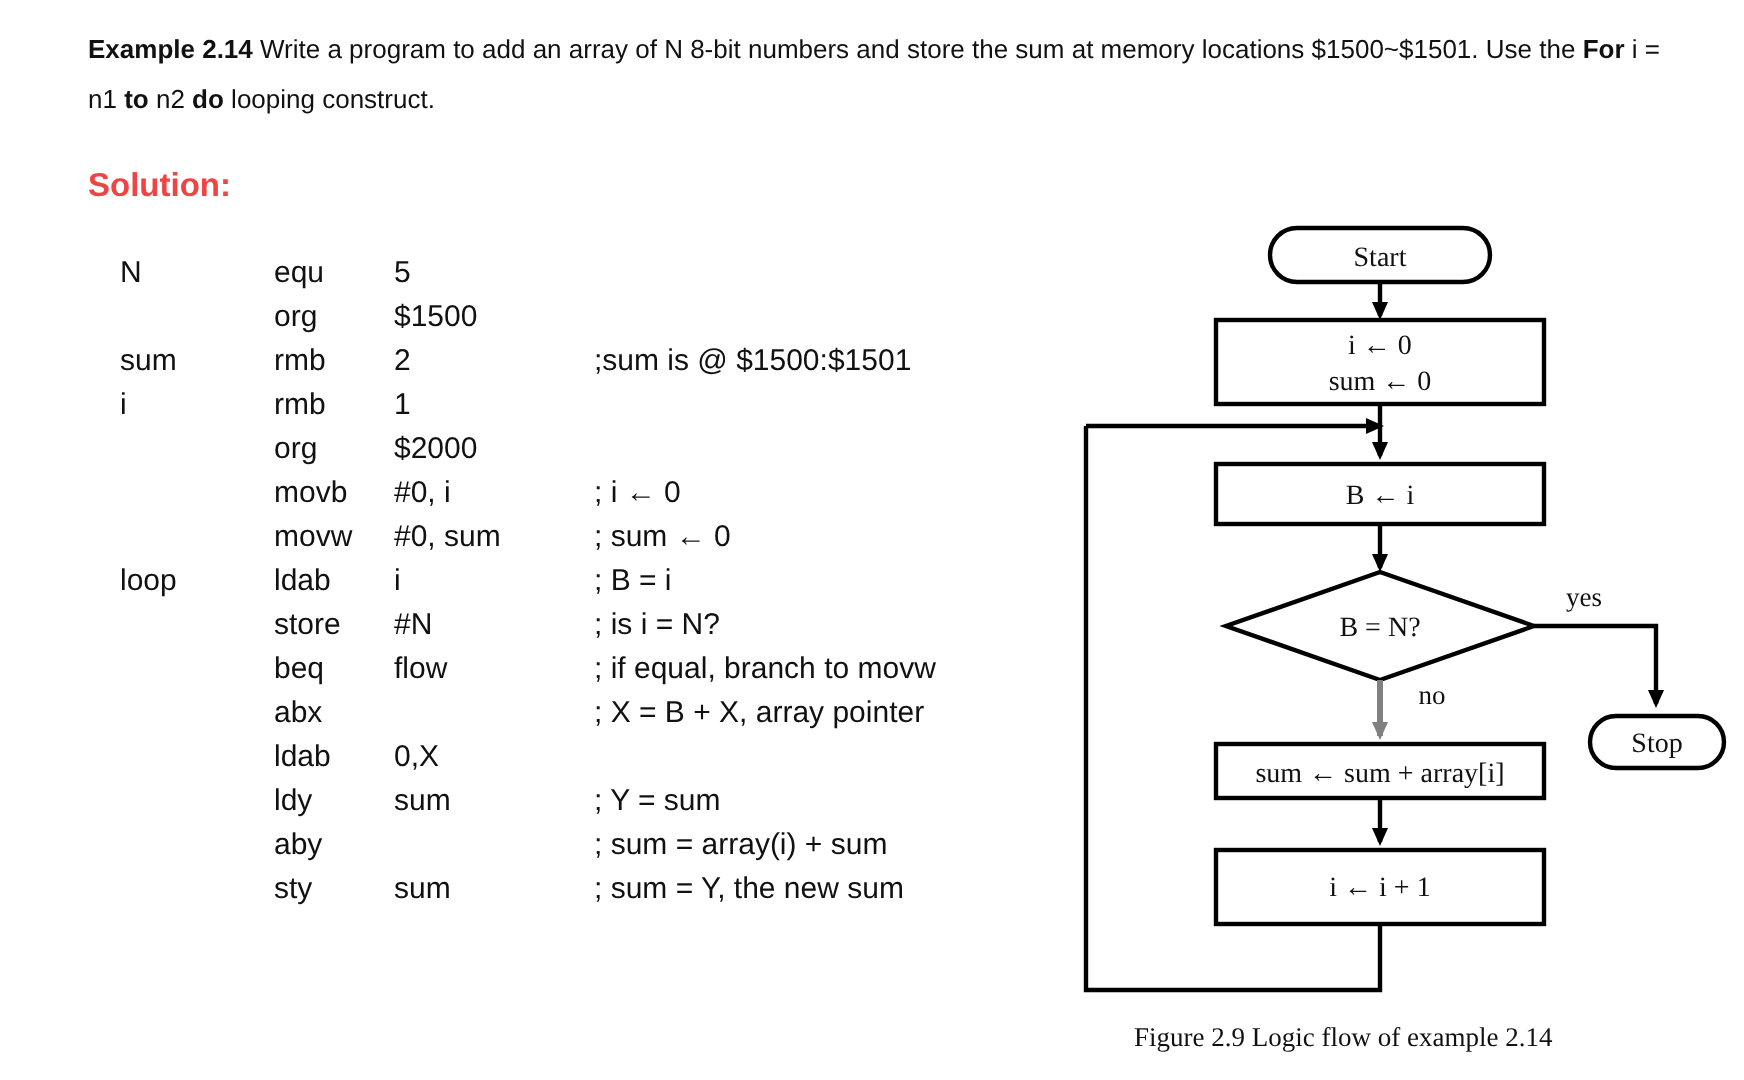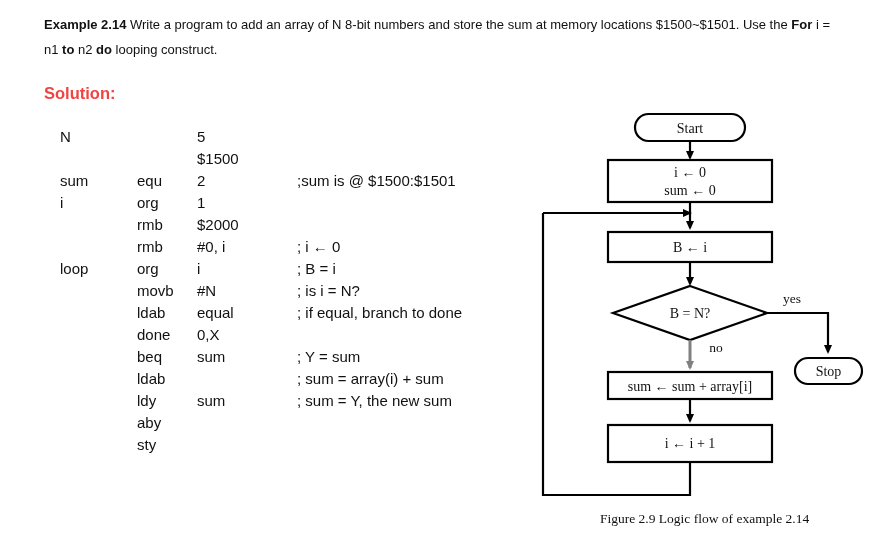--- a/index.html
+++ b/index.html
@@ -53,7 +53,7 @@
     white-space: pre;
   }
   .c-label   { position: absolute; left: 16px;  top: 0; }
-  .c-mnem    { position: absolute; left: 93px;  top: 0; margin-top: 44px; }
+  .c-mnem    { position: absolute; left: 93px;  top: 0; }
   .c-oper    { position: absolute; left: 153px; top: 0; }
   .c-cmt     { position: absolute; left: 253px; top: 0; }
 

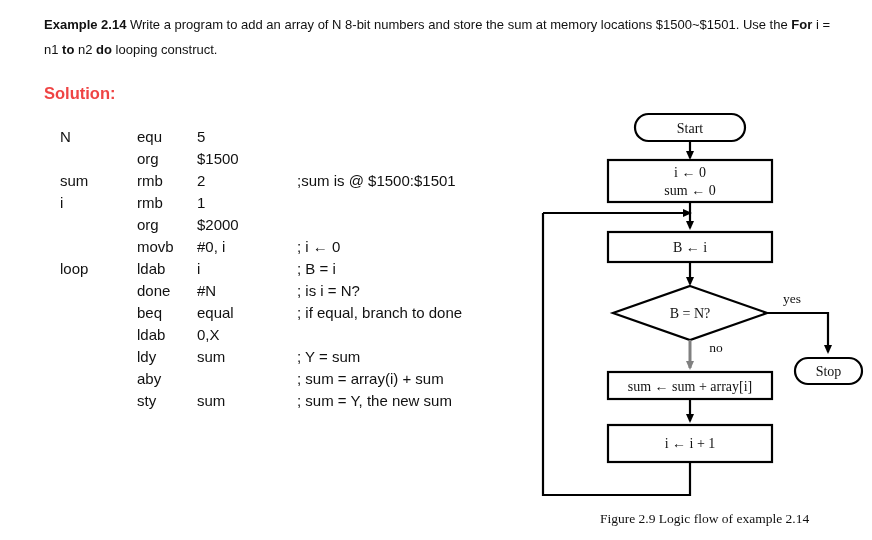--- a/index.html
+++ b/index.html
@@ -103,6 +103,7 @@
     <div class="code-row"><span class="c-label">i</span><span class="c-mnem">rmb</span><span class="c-oper">1</span></div>
     <div class="code-row"><span class="c-label"></span><span class="c-mnem">org</span><span class="c-oper">$2000</span><span class="c-cmt"></span></div>
     <div class="code-row"><span class="c-label"></span><span class="c-mnem">movb</span><span class="c-oper">#0, i</span><span class="c-cmt">; i ← 0</span></div>
+    <div class="code-row"><span class="c-label"></span><span class="c-mnem">movw</span><span class="c-oper">#0, sum</span><span class="c-cmt">; sum ← 0</span></div>
     <div class="code-row"><span class="c-label">loop</span><span class="c-mnem">ldab</span><span class="c-oper">i</span><span class="c-cmt">; B = i</span></div>
     <div class="code-row"><span class="c-label"></span><span class="c-mnem">done</span><span class="c-oper">#N</span><span class="c-cmt">; is i = N?</span></div>
     <div class="code-row"><span class="c-label"></span><span class="c-mnem">beq</span><span class="c-oper">equal</span><span class="c-cmt">; if equal, branch to done</span></div>

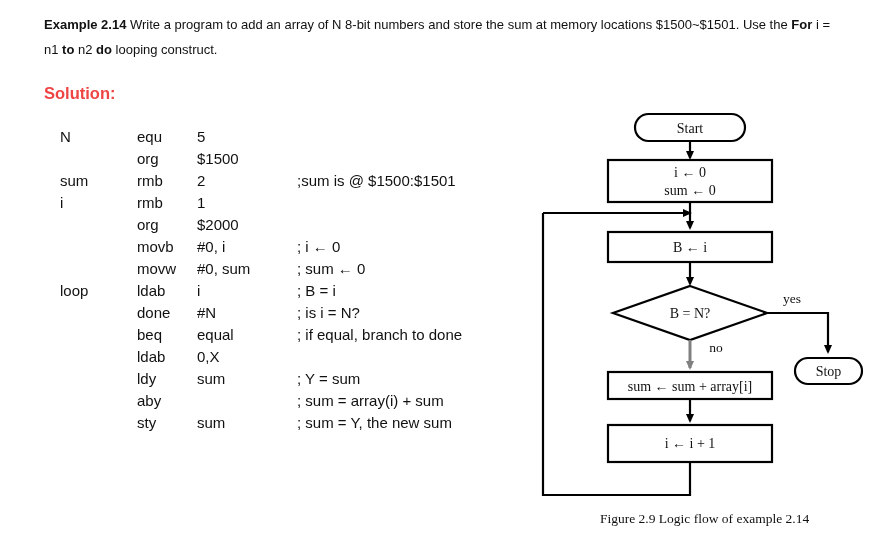--- a/index.html
+++ b/index.html
@@ -105,7 +105,7 @@
     <div class="code-row"><span class="c-label"></span><span class="c-mnem">movb</span><span class="c-oper">#0, i</span><span class="c-cmt">; i ← 0</span></div>
     <div class="code-row"><span class="c-label"></span><span class="c-mnem">movw</span><span class="c-oper">#0, sum</span><span class="c-cmt">; sum ← 0</span></div>
     <div class="code-row"><span class="c-label">loop</span><span class="c-mnem">ldab</span><span class="c-oper">i</span><span class="c-cmt">; B = i</span></div>
-    <div class="code-row"><span class="c-label"></span><span class="c-mnem">done</span><span class="c-oper">#N</span><span class="c-cmt">; is i = N?</span></div>
+    <div class="code-row"><span class="c-label"></span><span class="c-mnem">store</span><span class="c-oper">#N</span><span class="c-cmt">; is i = N?</span></div>
     <div class="code-row"><span class="c-label"></span><span class="c-mnem">beq</span><span class="c-oper">equal</span><span class="c-cmt">; if equal, branch to done</span></div>
     <div class="code-row"><span class="c-label"></span><span class="c-mnem">ldab</span><span class="c-oper">0,X</span></div>
     <div class="code-row"><span class="c-label"></span><span class="c-mnem">ldy</span><span class="c-oper">sum</span><span class="c-cmt">; Y = sum</span></div>

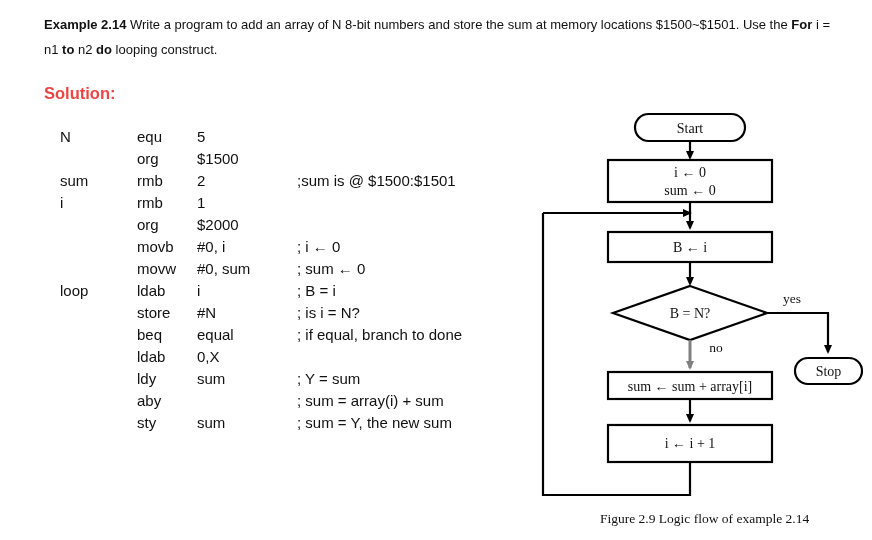--- a/index.html
+++ b/index.html
@@ -106,7 +106,7 @@
     <div class="code-row"><span class="c-label"></span><span class="c-mnem">movw</span><span class="c-oper">#0, sum</span><span class="c-cmt">; sum ← 0</span></div>
     <div class="code-row"><span class="c-label">loop</span><span class="c-mnem">ldab</span><span class="c-oper">i</span><span class="c-cmt">; B = i</span></div>
     <div class="code-row"><span class="c-label"></span><span class="c-mnem">store</span><span class="c-oper">#N</span><span class="c-cmt">; is i = N?</span></div>
-    <div class="code-row"><span class="c-label"></span><span class="c-mnem">beq</span><span class="c-oper">equal</span><span class="c-cmt">; if equal, branch to done</span></div>
+    <div class="code-row"><span class="c-label"></span><span class="c-mnem">beq</span><span class="c-oper">flow</span><span class="c-cmt">; if equal, branch to done</span></div>
     <div class="code-row"><span class="c-label"></span><span class="c-mnem">ldab</span><span class="c-oper">0,X</span></div>
     <div class="code-row"><span class="c-label"></span><span class="c-mnem">ldy</span><span class="c-oper">sum</span><span class="c-cmt">; Y = sum</span></div>
     <div class="code-row"><span class="c-label"></span><span class="c-mnem">aby</span><span class="c-oper"></span><span class="c-cmt">; sum = array(i) + sum</span></div>

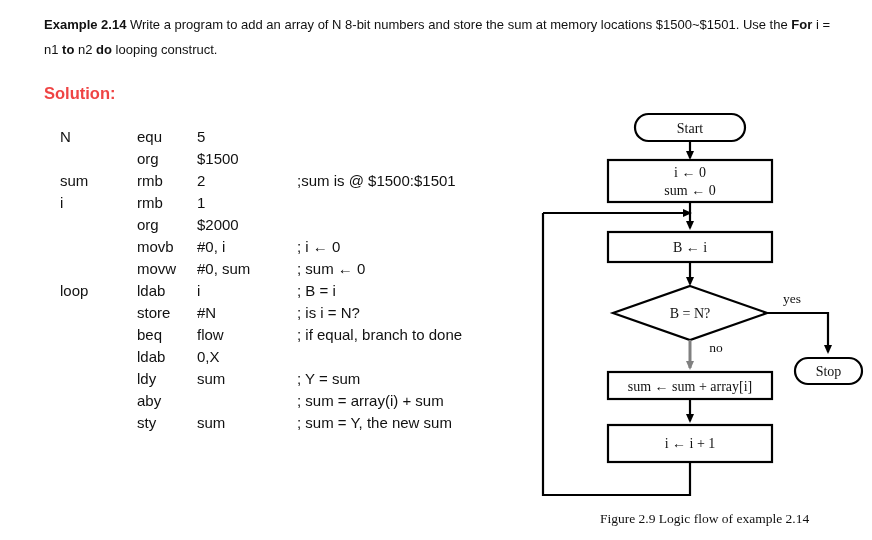--- a/index.html
+++ b/index.html
@@ -106,7 +106,7 @@
     <div class="code-row"><span class="c-label"></span><span class="c-mnem">movw</span><span class="c-oper">#0, sum</span><span class="c-cmt">; sum ← 0</span></div>
     <div class="code-row"><span class="c-label">loop</span><span class="c-mnem">ldab</span><span class="c-oper">i</span><span class="c-cmt">; B = i</span></div>
     <div class="code-row"><span class="c-label"></span><span class="c-mnem">store</span><span class="c-oper">#N</span><span class="c-cmt">; is i = N?</span></div>
-    <div class="code-row"><span class="c-label"></span><span class="c-mnem">beq</span><span class="c-oper">flow</span><span class="c-cmt">; if equal, branch to done</span></div>
+    <div class="code-row"><span class="c-label"></span><span class="c-mnem">beq</span><span class="c-oper">flow</span><span class="c-cmt">; if equal, branch to movw</span></div>
     <div class="code-row"><span class="c-label"></span><span class="c-mnem">ldab</span><span class="c-oper">0,X</span></div>
     <div class="code-row"><span class="c-label"></span><span class="c-mnem">ldy</span><span class="c-oper">sum</span><span class="c-cmt">; Y = sum</span></div>
     <div class="code-row"><span class="c-label"></span><span class="c-mnem">aby</span><span class="c-oper"></span><span class="c-cmt">; sum = array(i) + sum</span></div>

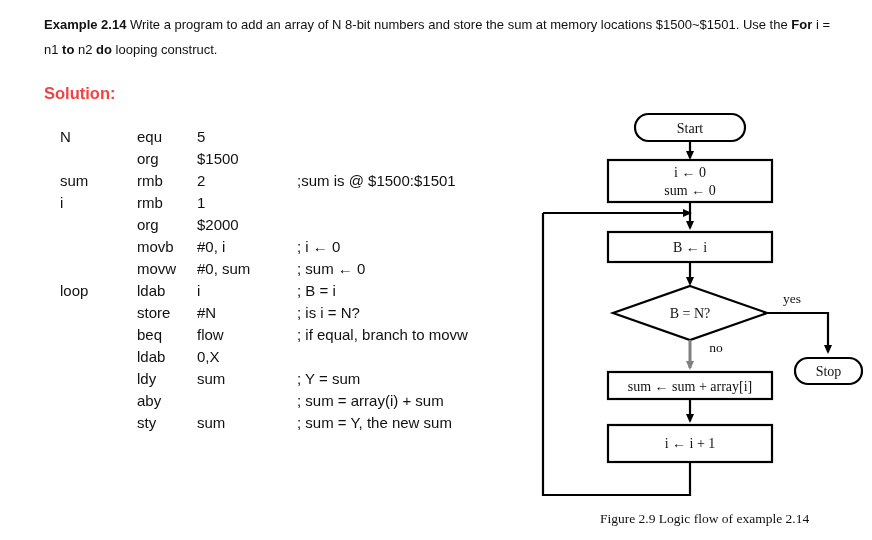--- a/index.html
+++ b/index.html
@@ -107,6 +107,7 @@
     <div class="code-row"><span class="c-label">loop</span><span class="c-mnem">ldab</span><span class="c-oper">i</span><span class="c-cmt">; B = i</span></div>
     <div class="code-row"><span class="c-label"></span><span class="c-mnem">store</span><span class="c-oper">#N</span><span class="c-cmt">; is i = N?</span></div>
     <div class="code-row"><span class="c-label"></span><span class="c-mnem">beq</span><span class="c-oper">flow</span><span class="c-cmt">; if equal, branch to movw</span></div>
+    <div class="code-row"><span class="c-label"></span><span class="c-mnem">abx</span><span class="c-oper"></span><span class="c-cmt">; X = B + X, array pointer</span></div>
     <div class="code-row"><span class="c-label"></span><span class="c-mnem">ldab</span><span class="c-oper">0,X</span></div>
     <div class="code-row"><span class="c-label"></span><span class="c-mnem">ldy</span><span class="c-oper">sum</span><span class="c-cmt">; Y = sum</span></div>
     <div class="code-row"><span class="c-label"></span><span class="c-mnem">aby</span><span class="c-oper"></span><span class="c-cmt">; sum = array(i) + sum</span></div>

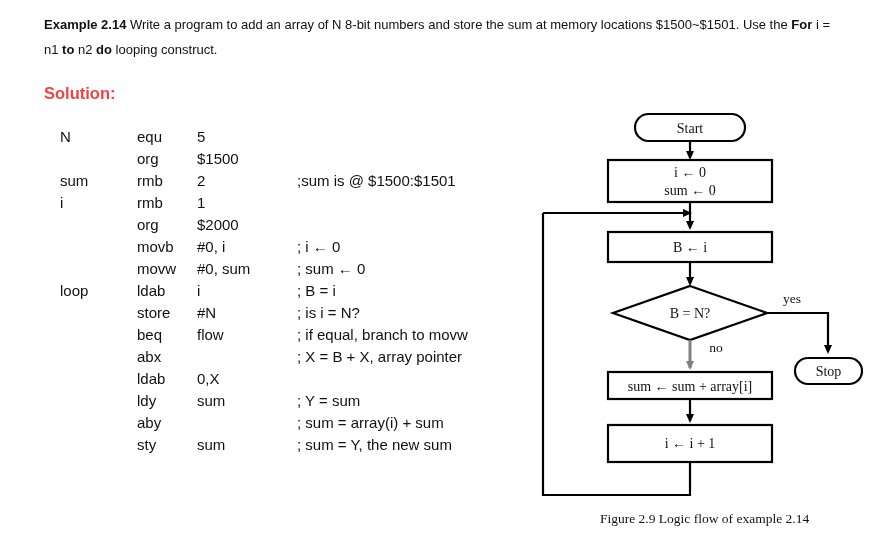--- a/index.html
+++ b/index.html
@@ -86,7 +86,6 @@
     font-size: 13.5px;
     color: #111111;
     white-space: nowrap;
-    margin-left: 33px;
   }
 </style>
 </head>

